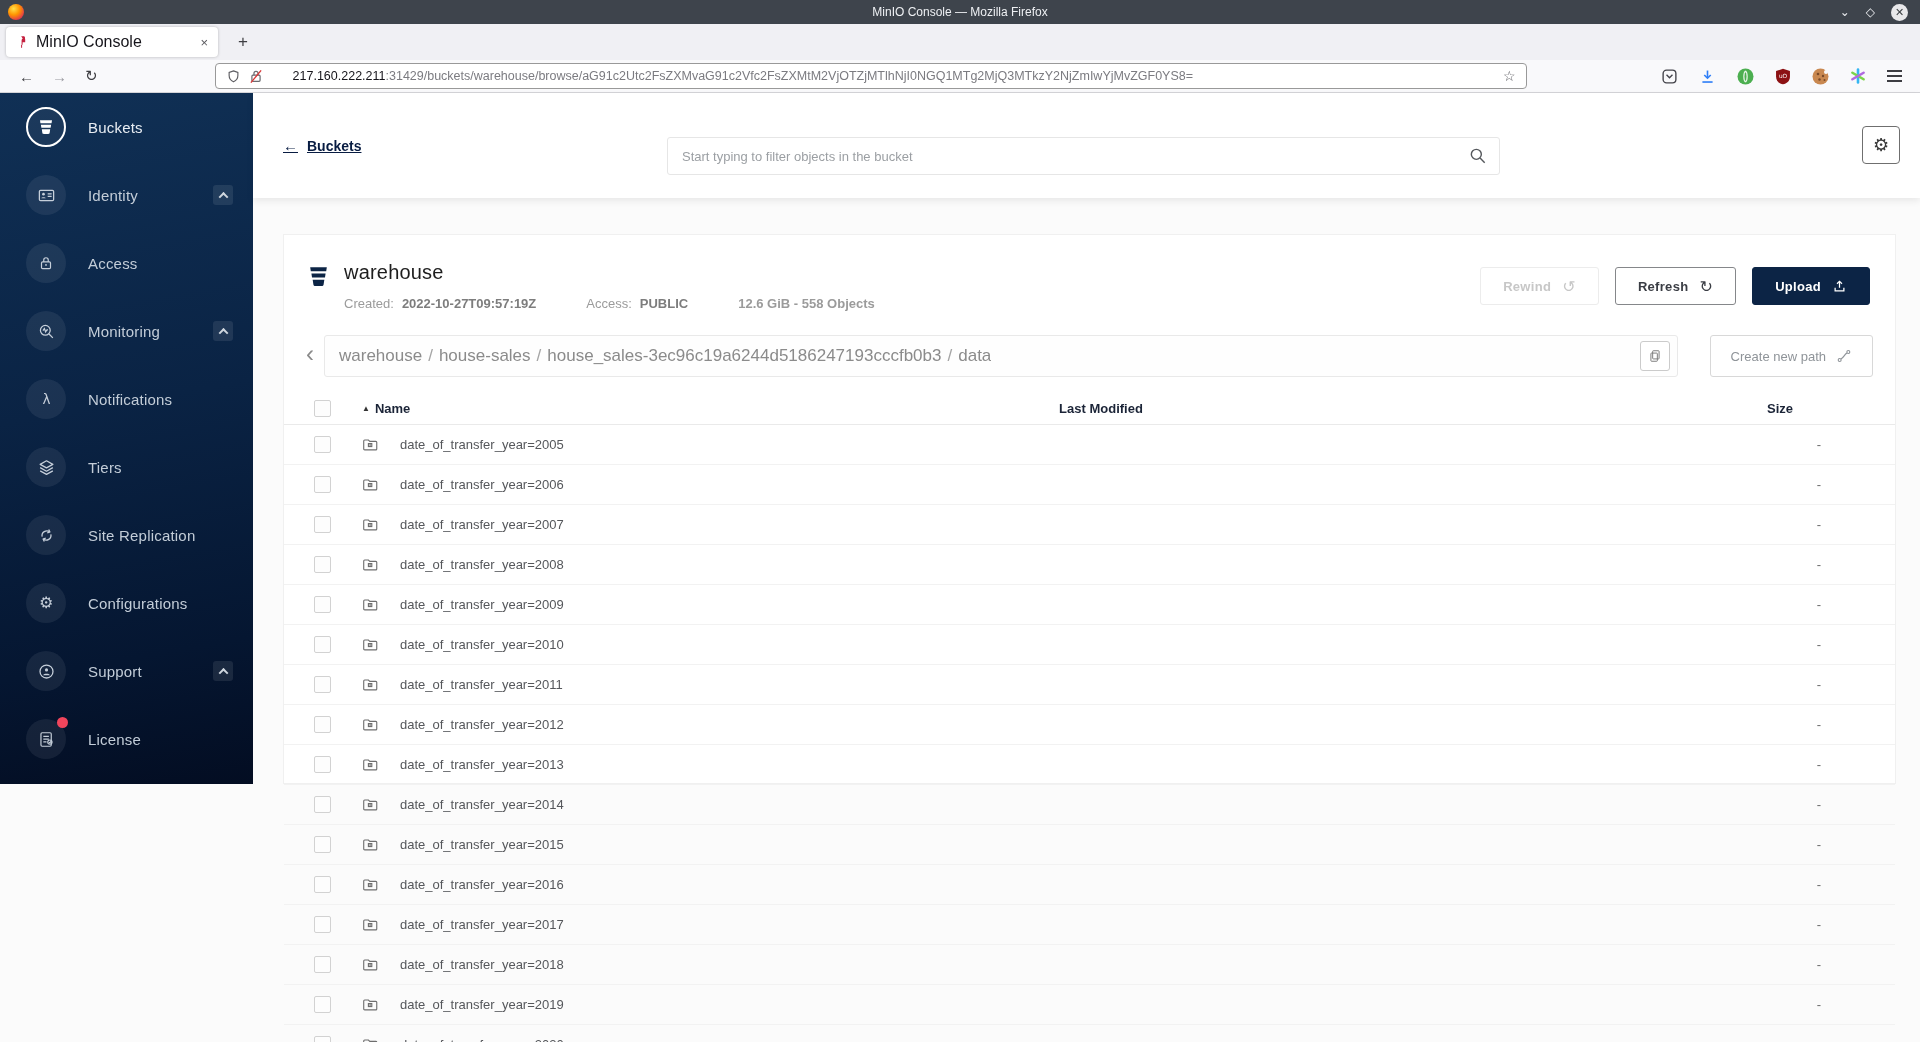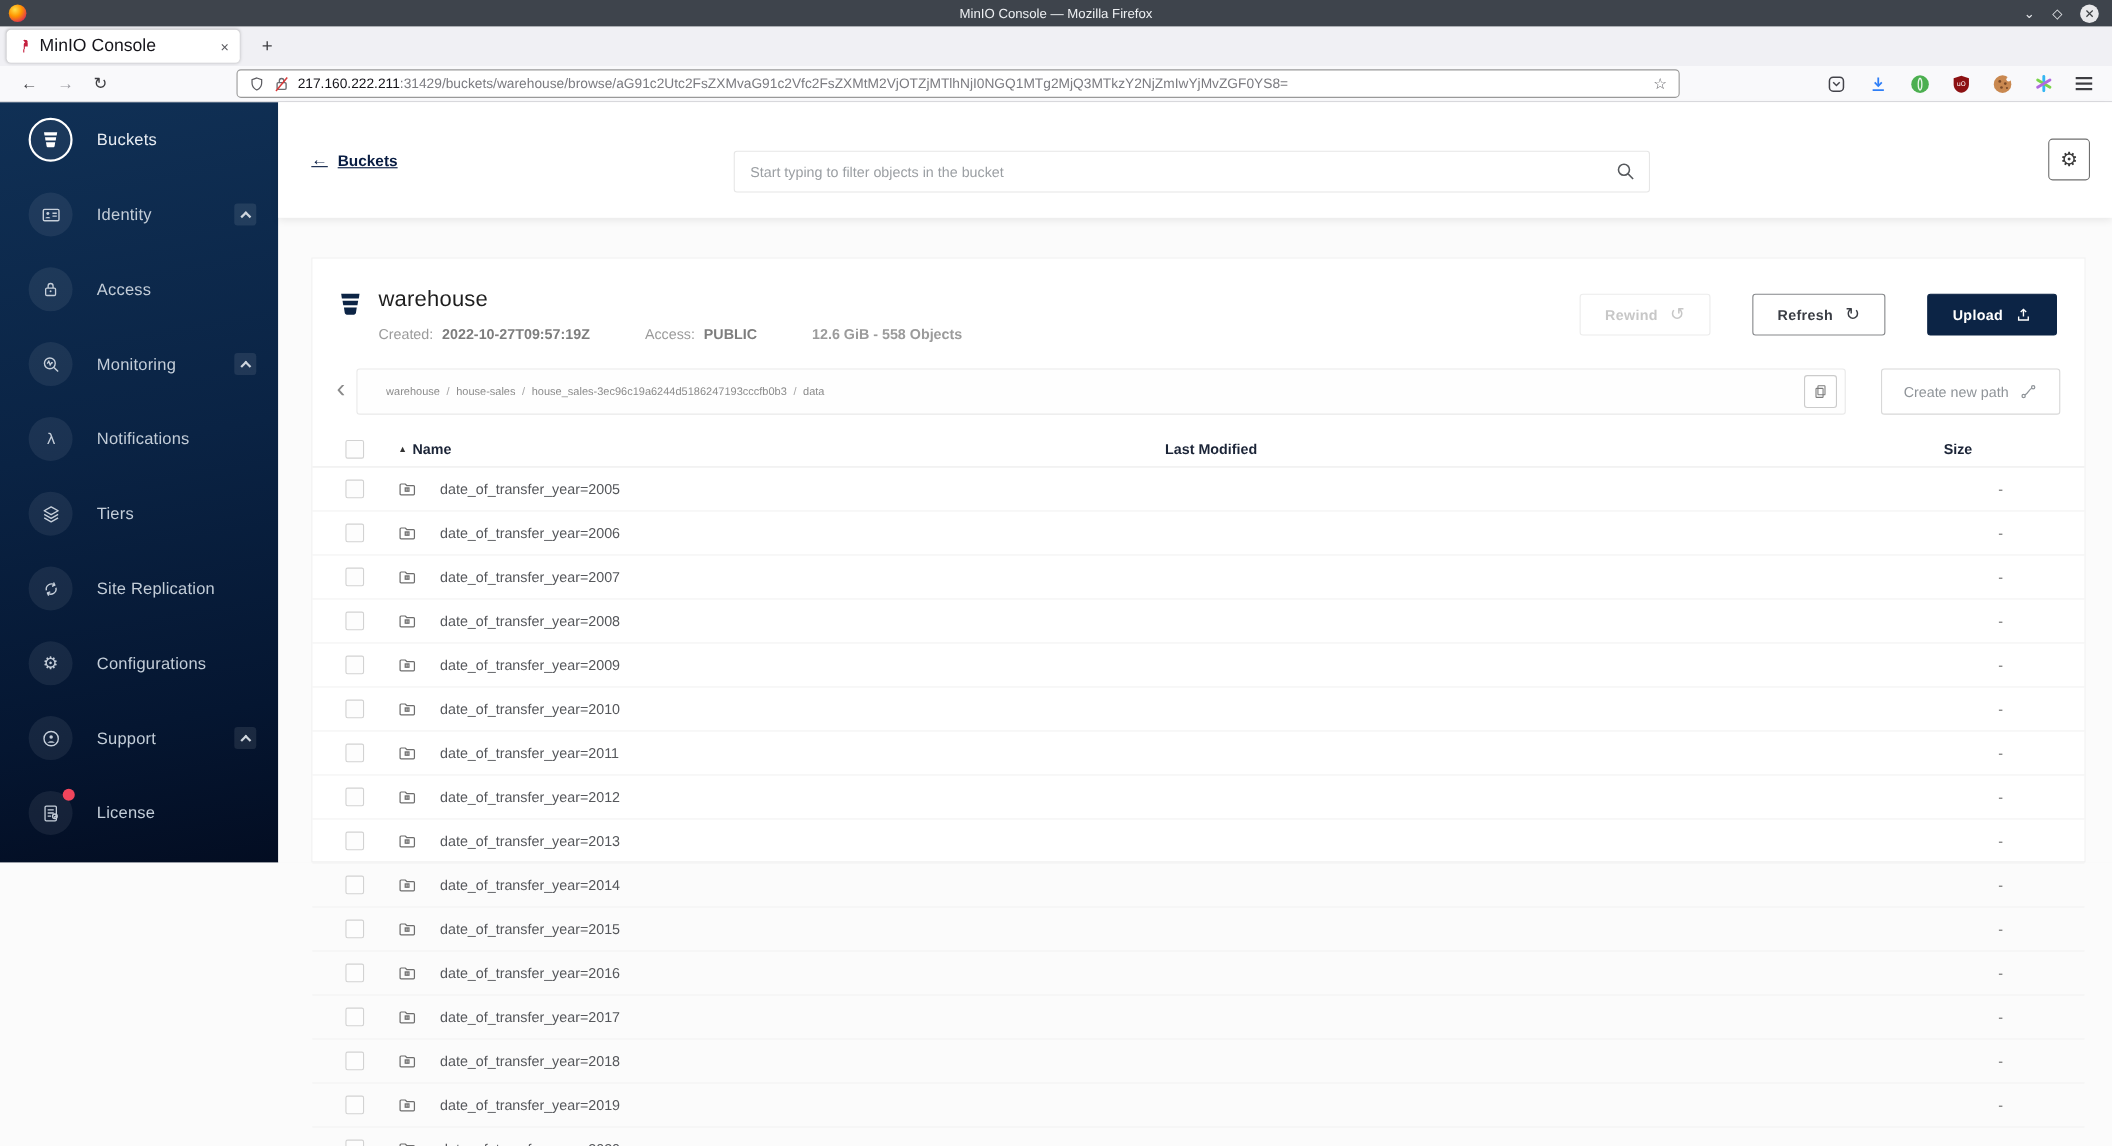--- a/index.html
+++ b/index.html
@@ -28,7 +28,7 @@
   .nav-btn.fwd { color:#9a9aa0; }
   .urlbar { margin-left:108px; width:1312px; height:26px; background:#fff; border:1px solid #999; border-radius:4px; display:flex; align-items:center; padding:0 10px; gap:8px; }
   .url-text { flex:1; font-size:12.5px; white-space:nowrap; overflow:hidden; }
-  .url-host { color:#15141a; }
+  .url-host { color:#15141a;margin-left:22px; }
   .url-rest { color:#7b7b80; }
   .star { color:#58585e; font-size:14px; }
   .nav-icons { margin-left:auto; display:flex; align-items:center; gap:21px; padding-right:8px; }

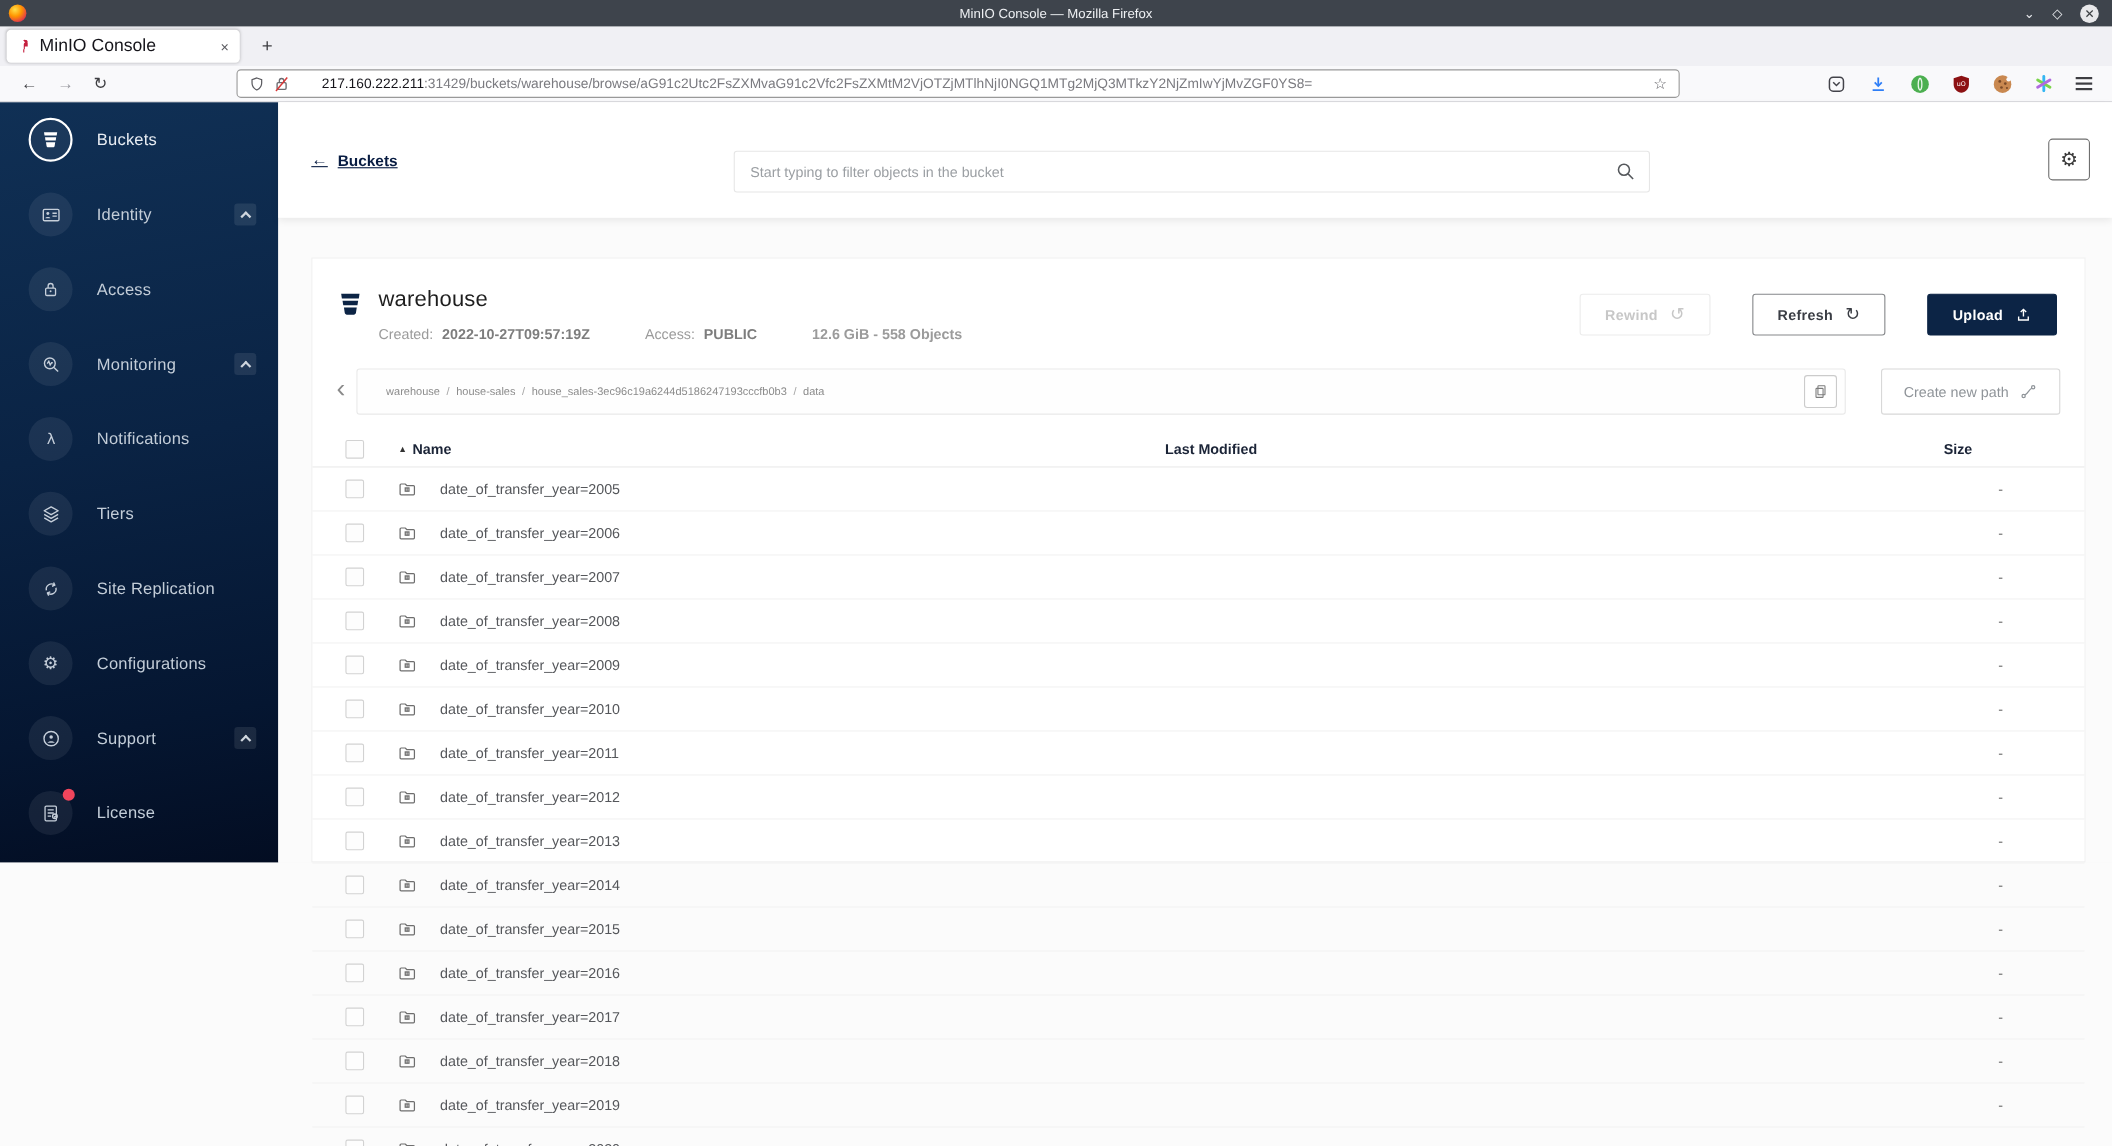--- a/index.html
+++ b/index.html
@@ -82,7 +82,7 @@
   .meta-label { color:#9b9b9b; }
   .meta-value { color:#7d7d7d; font-weight:700; }
   .meta-usage { color:#9b9b9b; font-weight:600; }
-  .head-buttons { margin-left:auto; display:flex; align-items:center; gap:38px; }
+  .head-buttons { margin-left:auto; display:flex; align-items:center; gap:16px; }
   .btn { height:38px; border-radius:3px; font-size:13px; font-weight:700; display:flex; align-items:center; gap:11px; padding:0 22px; background:#fff; letter-spacing:.3px; }
   .btn .bicon { font-size:16px; font-weight:400; }
   .btn-rewind { color:#c7c7c7; border:1px solid #ececec; }

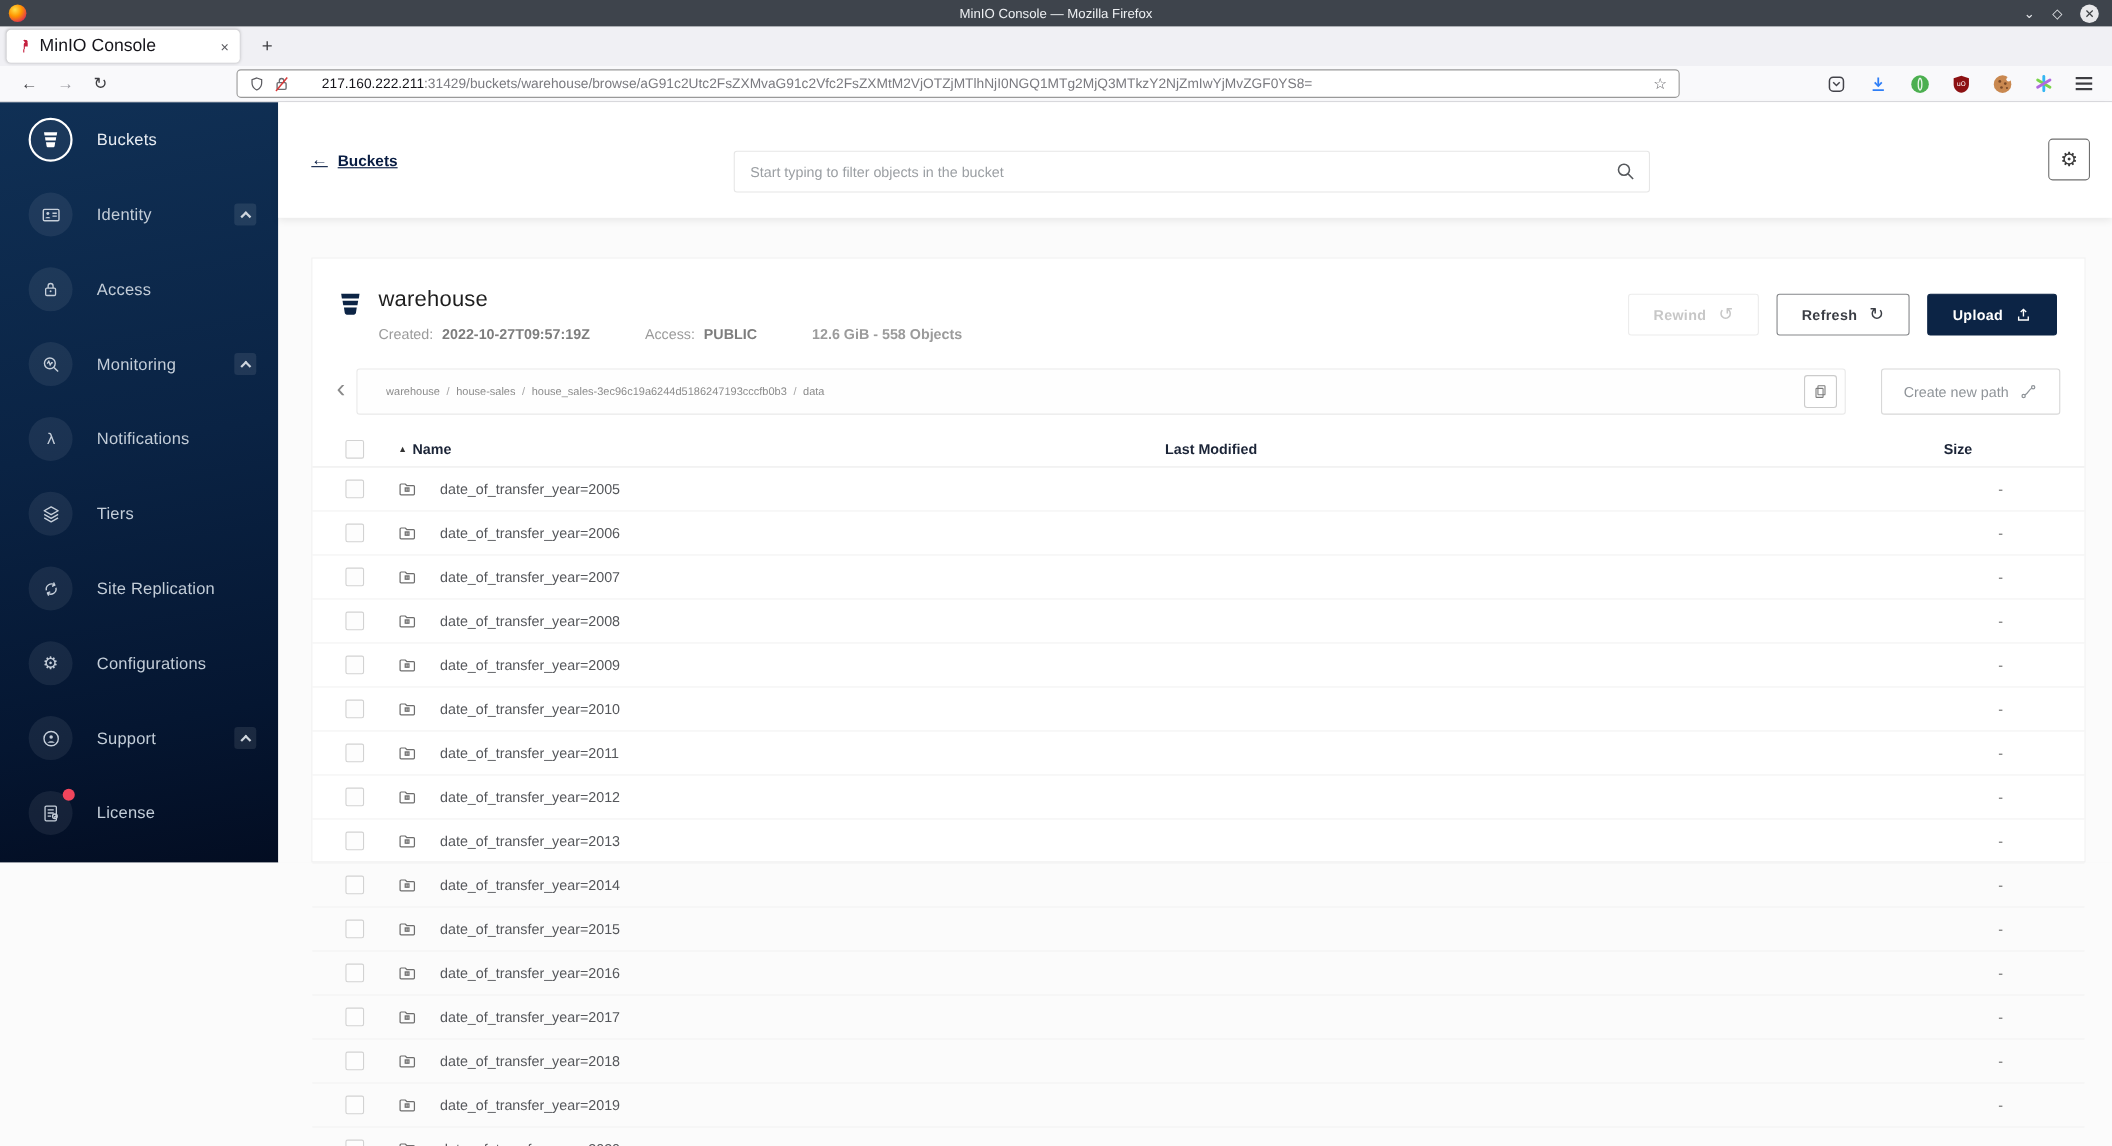--- a/index.html
+++ b/index.html
@@ -92,7 +92,7 @@
   .path-row { display:flex; align-items:center; padding:0 22px; margin-top:4px; }
   .chevron-left { color:#8a8a8a; font-size:24px; padding:0 10px 4px 0; line-height:1; }
   .crumb-box { flex:1; height:42px; border:1px solid #e9e9e9; border-radius:3px; background:#fefefe; display:flex; align-items:center; padding:0 7px 0 14px; }
-  .crumbs { font-size:10px; color:#8b8b8b; display:flex; flex-wrap:nowrap; overflow:hidden;margin-left:12px; }
+  .crumbs { font-size:17px; color:#8b8b8b; display:flex; flex-wrap:nowrap; overflow:hidden; }
   .crumb a { color:#8b8b8b; text-decoration:none; }
   .crumb .sep { padding:0 6px; color:#a5a5a5; }
   .crumb:last-child .sep { display:none; }

